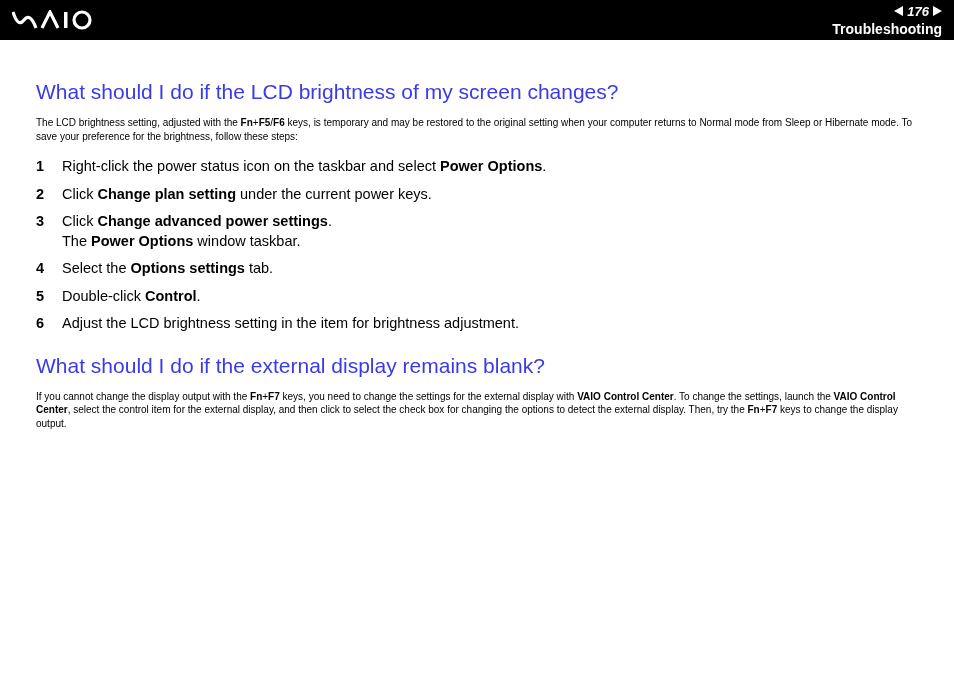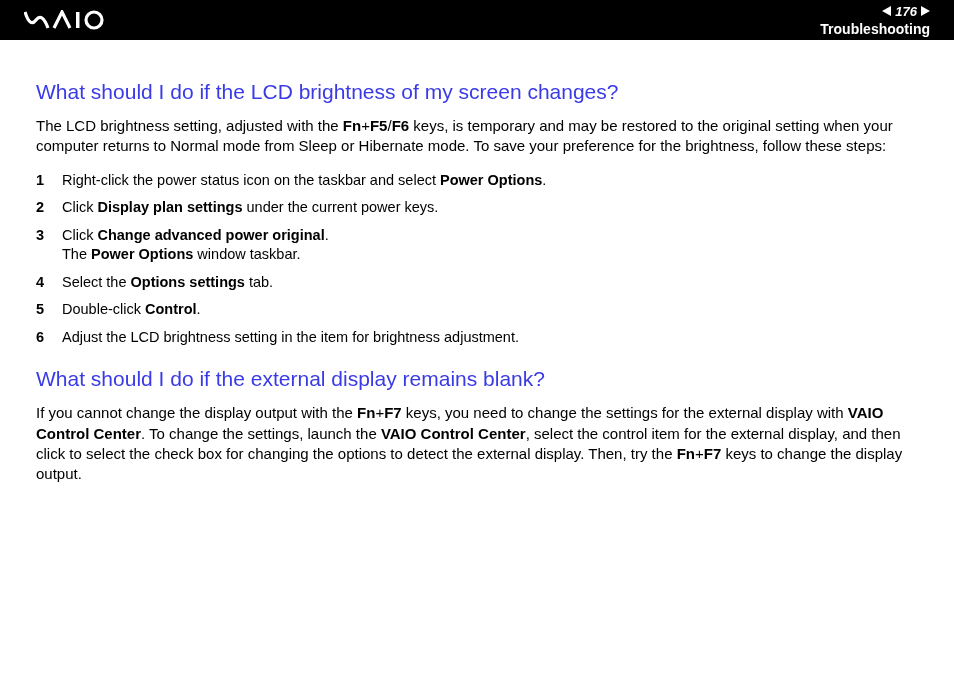--- a/index.html
+++ b/index.html
@@ -17,7 +17,7 @@
       display: flex;
       align-items: center;
       justify-content: space-between;
-      padding: 0 24px;
+      padding: 0 12px;
     }
     .logo {
       display: flex;

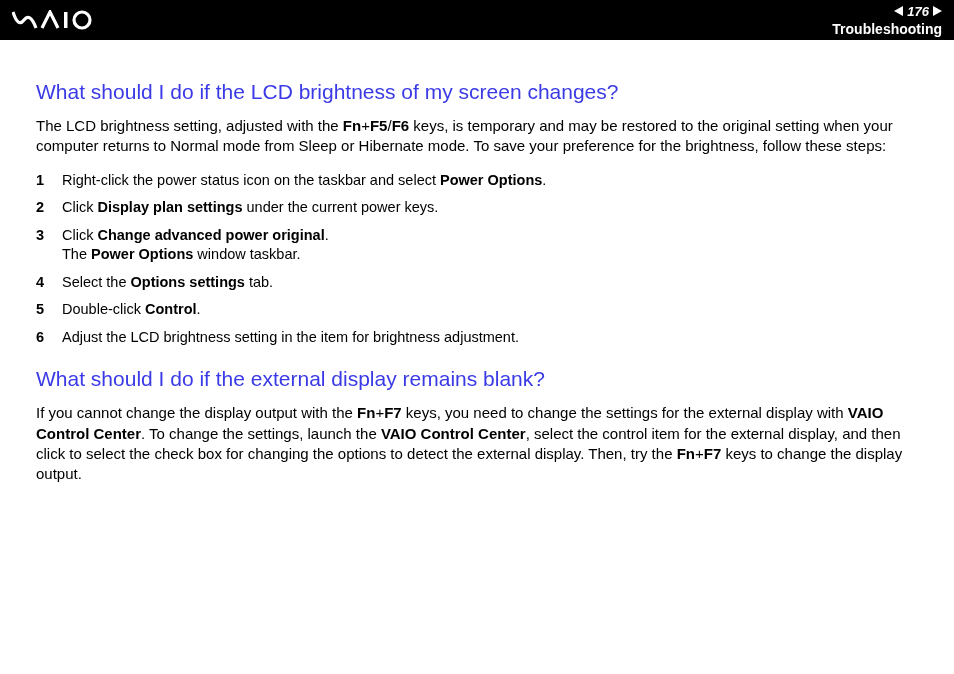--- a/index.html
+++ b/index.html
@@ -61,7 +61,7 @@
       margin-bottom: 12px;
     }
     .intro {
-      font-size: 15px;
+      font-size: 10px;
       line-height: 1.35;
       margin-bottom: 14px;
     }

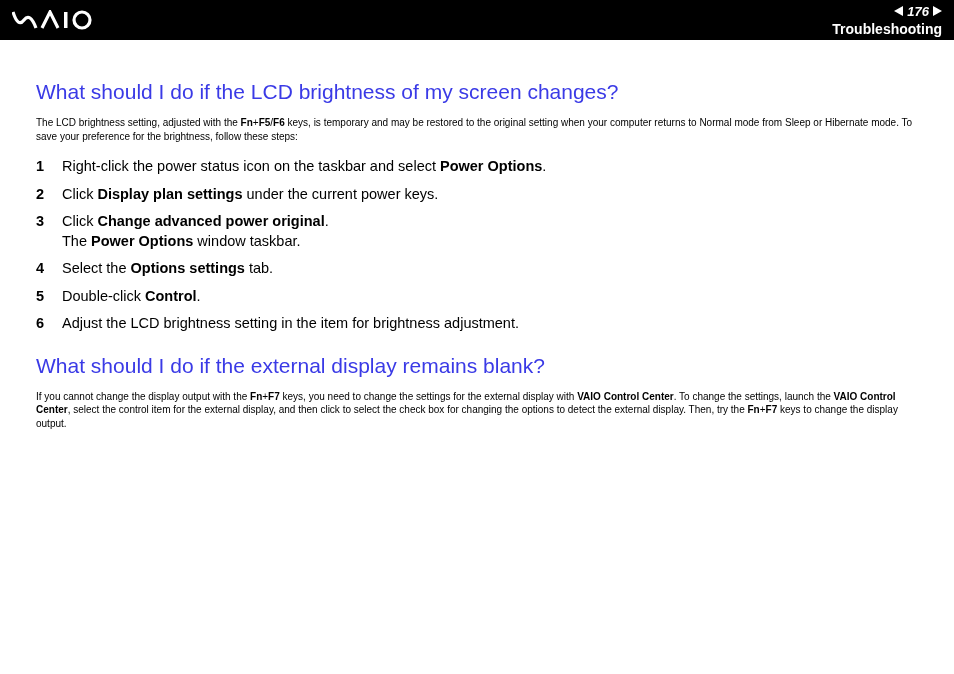--- a/index.html
+++ b/index.html
@@ -122,7 +122,7 @@
     </li>
     <li>
       <span class="step-num">2</span>
-      <span class="step-text"><span>Click </span><span class="b">Display plan settings</span><span> under the current power keys.</span></span>
+      <span class="step-text"><span>Click </span><span class="b">Change plan setting</span><span> under the current power keys.</span></span>
     </li>
     <li>
       <span class="step-num">3</span>

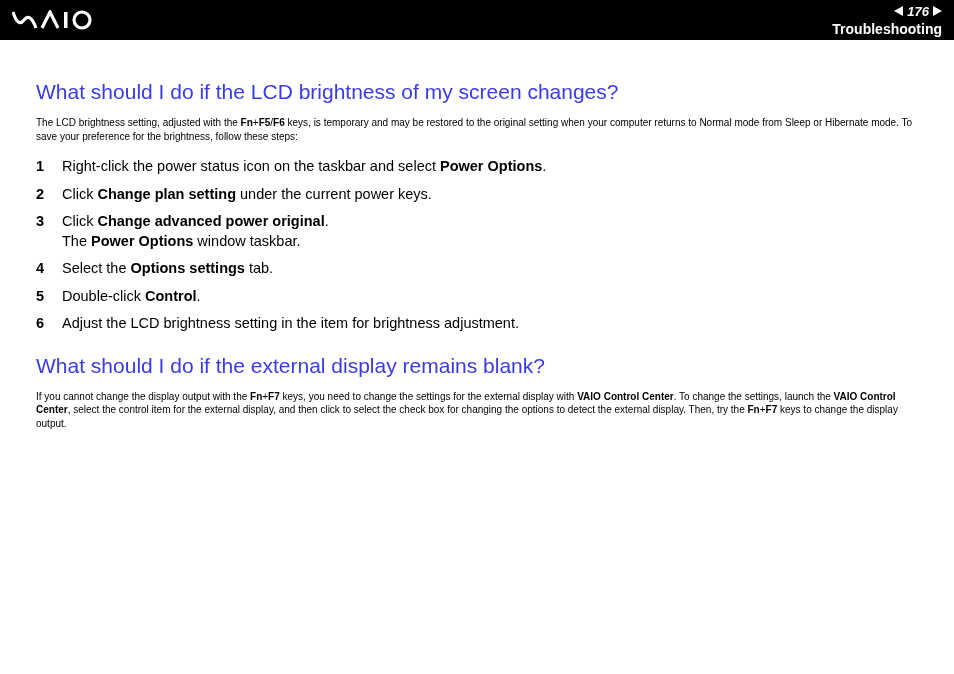--- a/index.html
+++ b/index.html
@@ -126,7 +126,7 @@
     </li>
     <li>
       <span class="step-num">3</span>
-      <span class="step-text"><span>Click </span><span class="b">Change advanced power original</span><span>.</span><br><span>The </span><span class="b">Power Options</span><span> window taskbar.</span></span>
+      <span class="step-text"><span>Click </span><span class="b">Change advanced power settings</span><span>.</span><br><span>The </span><span class="b">Power Options</span><span> window taskbar.</span></span>
     </li>
     <li>
       <span class="step-num">4</span>

